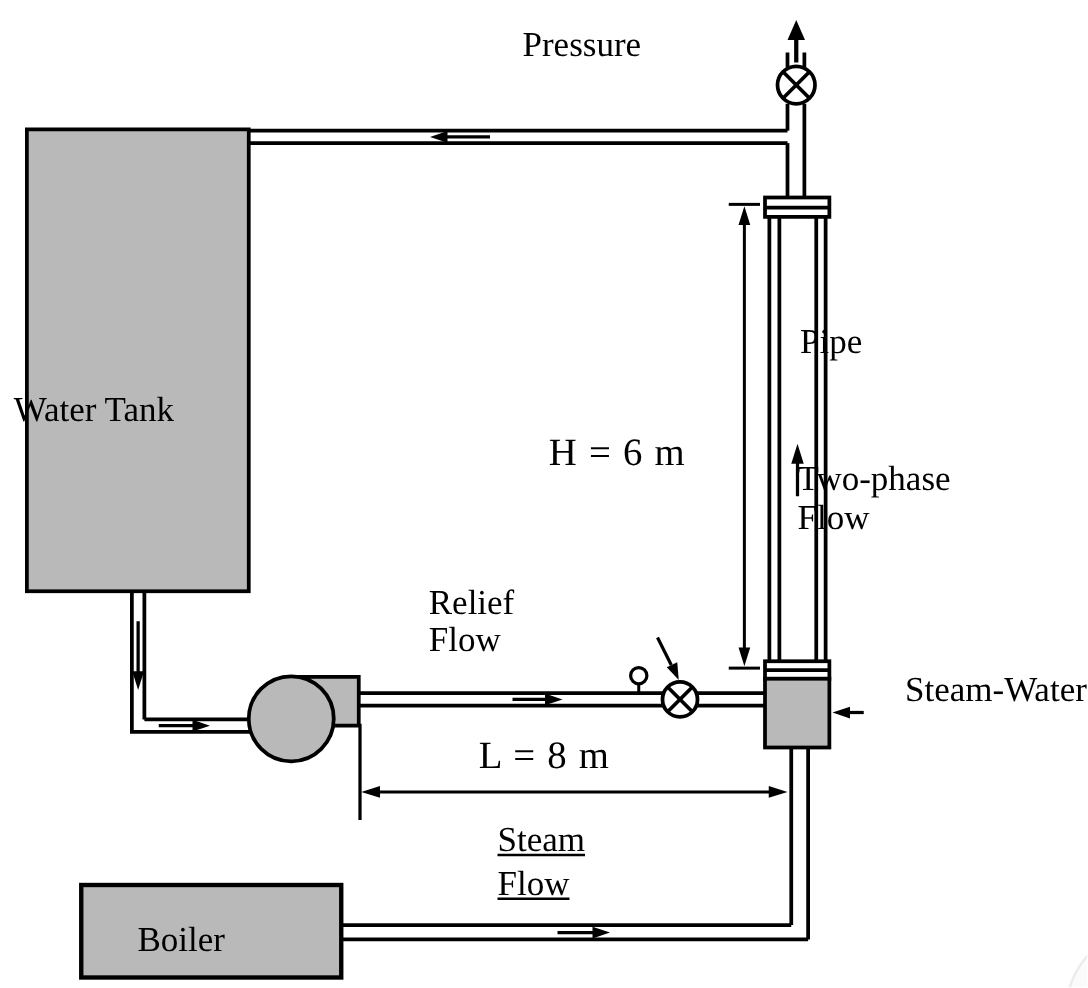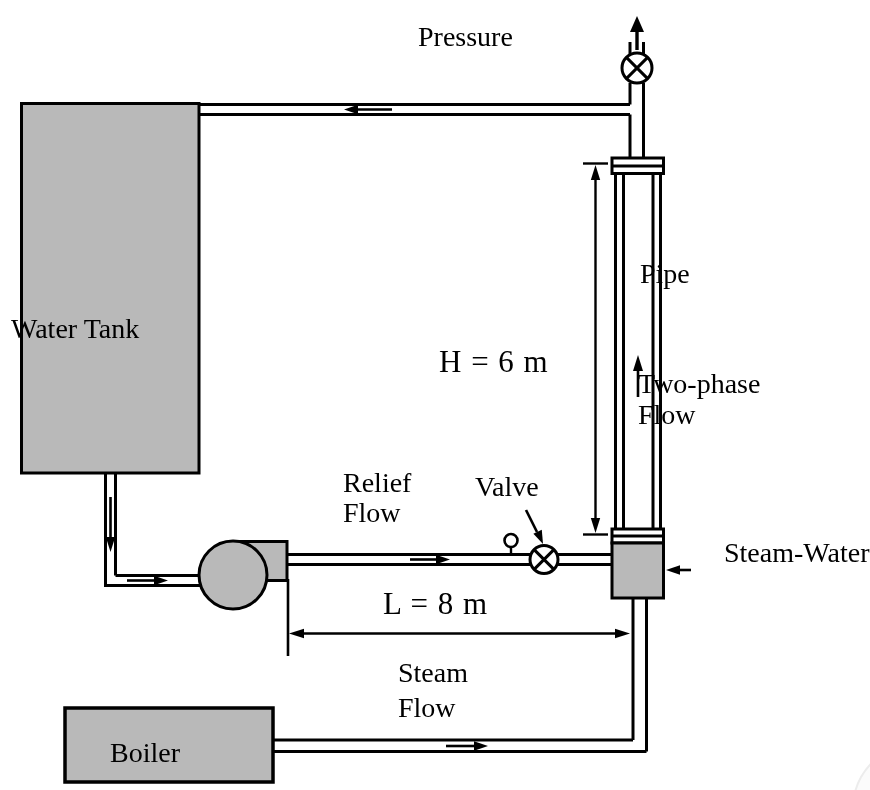--- a/index.html
+++ b/index.html
@@ -172,7 +172,6 @@
     <span>Flow</span>
   </div>
 
-  <div class="lbl" style="left:475px; top:471px; width:120px;">Valve</div>
 
   <div class="lbl dim" style="left:439px; top:346px; width:160px;">H = 6 m</div>
 

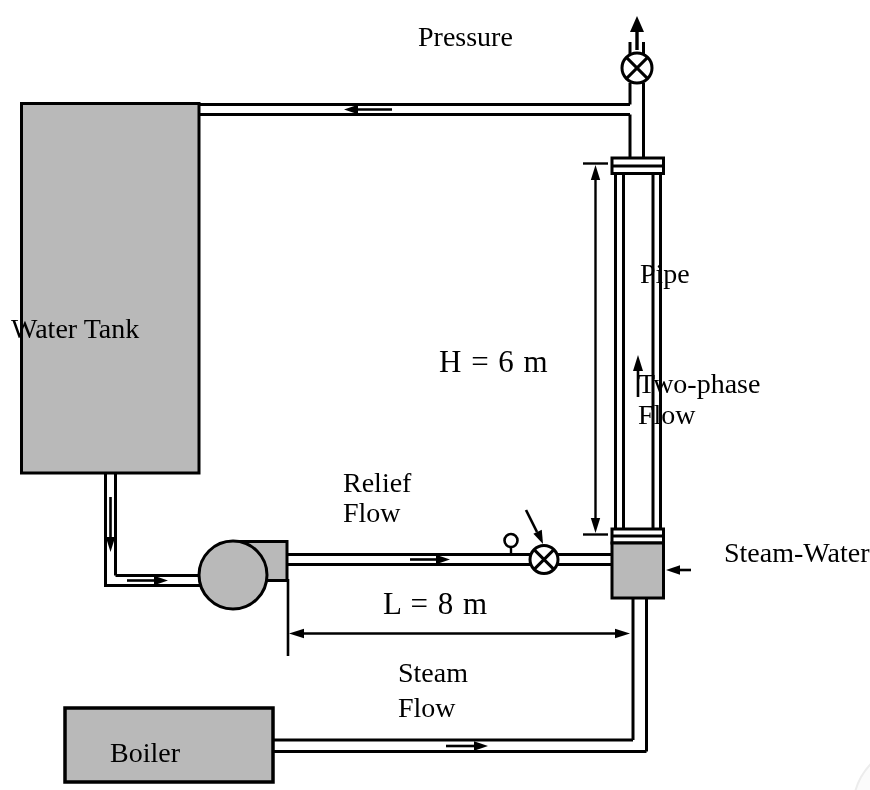--- a/index.html
+++ b/index.html
@@ -24,7 +24,7 @@
   .lbl span { display:block; }
   .dim { font-size:31px; letter-spacing:1px; }
   .lh30 { line-height:30px; }
-  .lh35 { line-height:35px; }
+  .lh35 { line-height:35px;text-decoration:underline; }
   .page-curl {
     position:absolute; left:852px; top:742px; width:130px; height:130px;
     border-radius:50%; background:#fbfbfb; border:2px solid #ececec;

